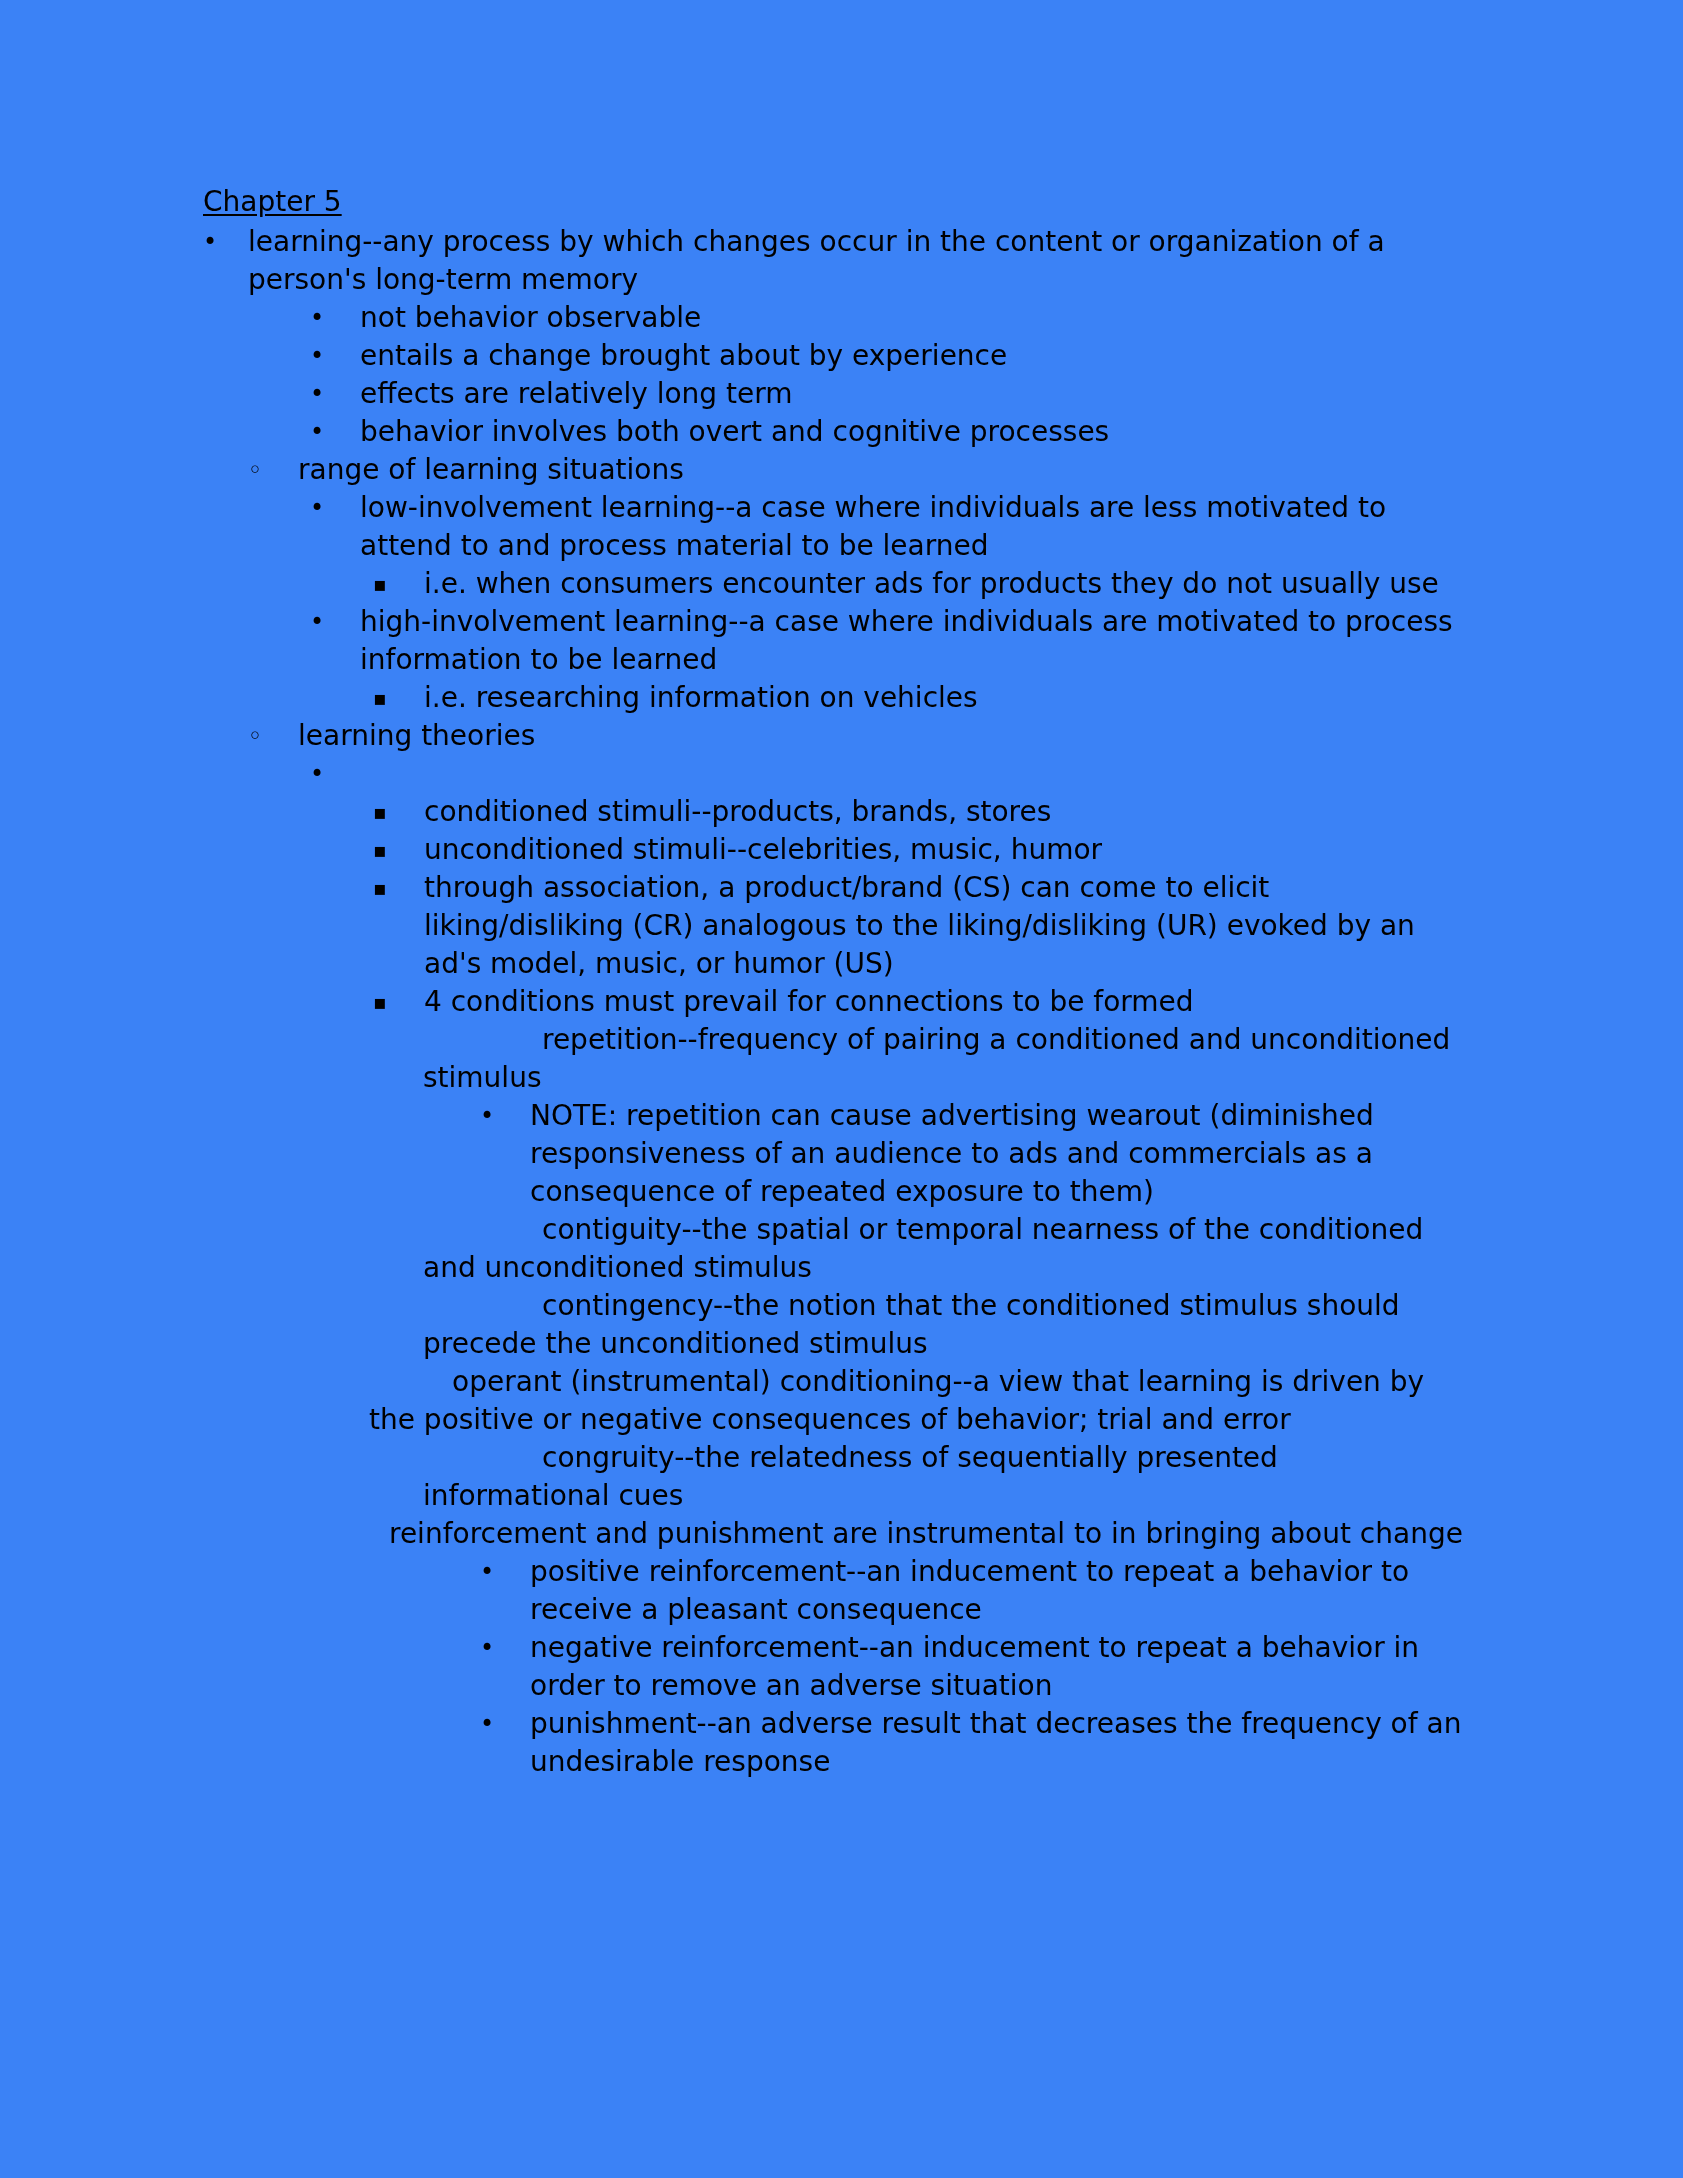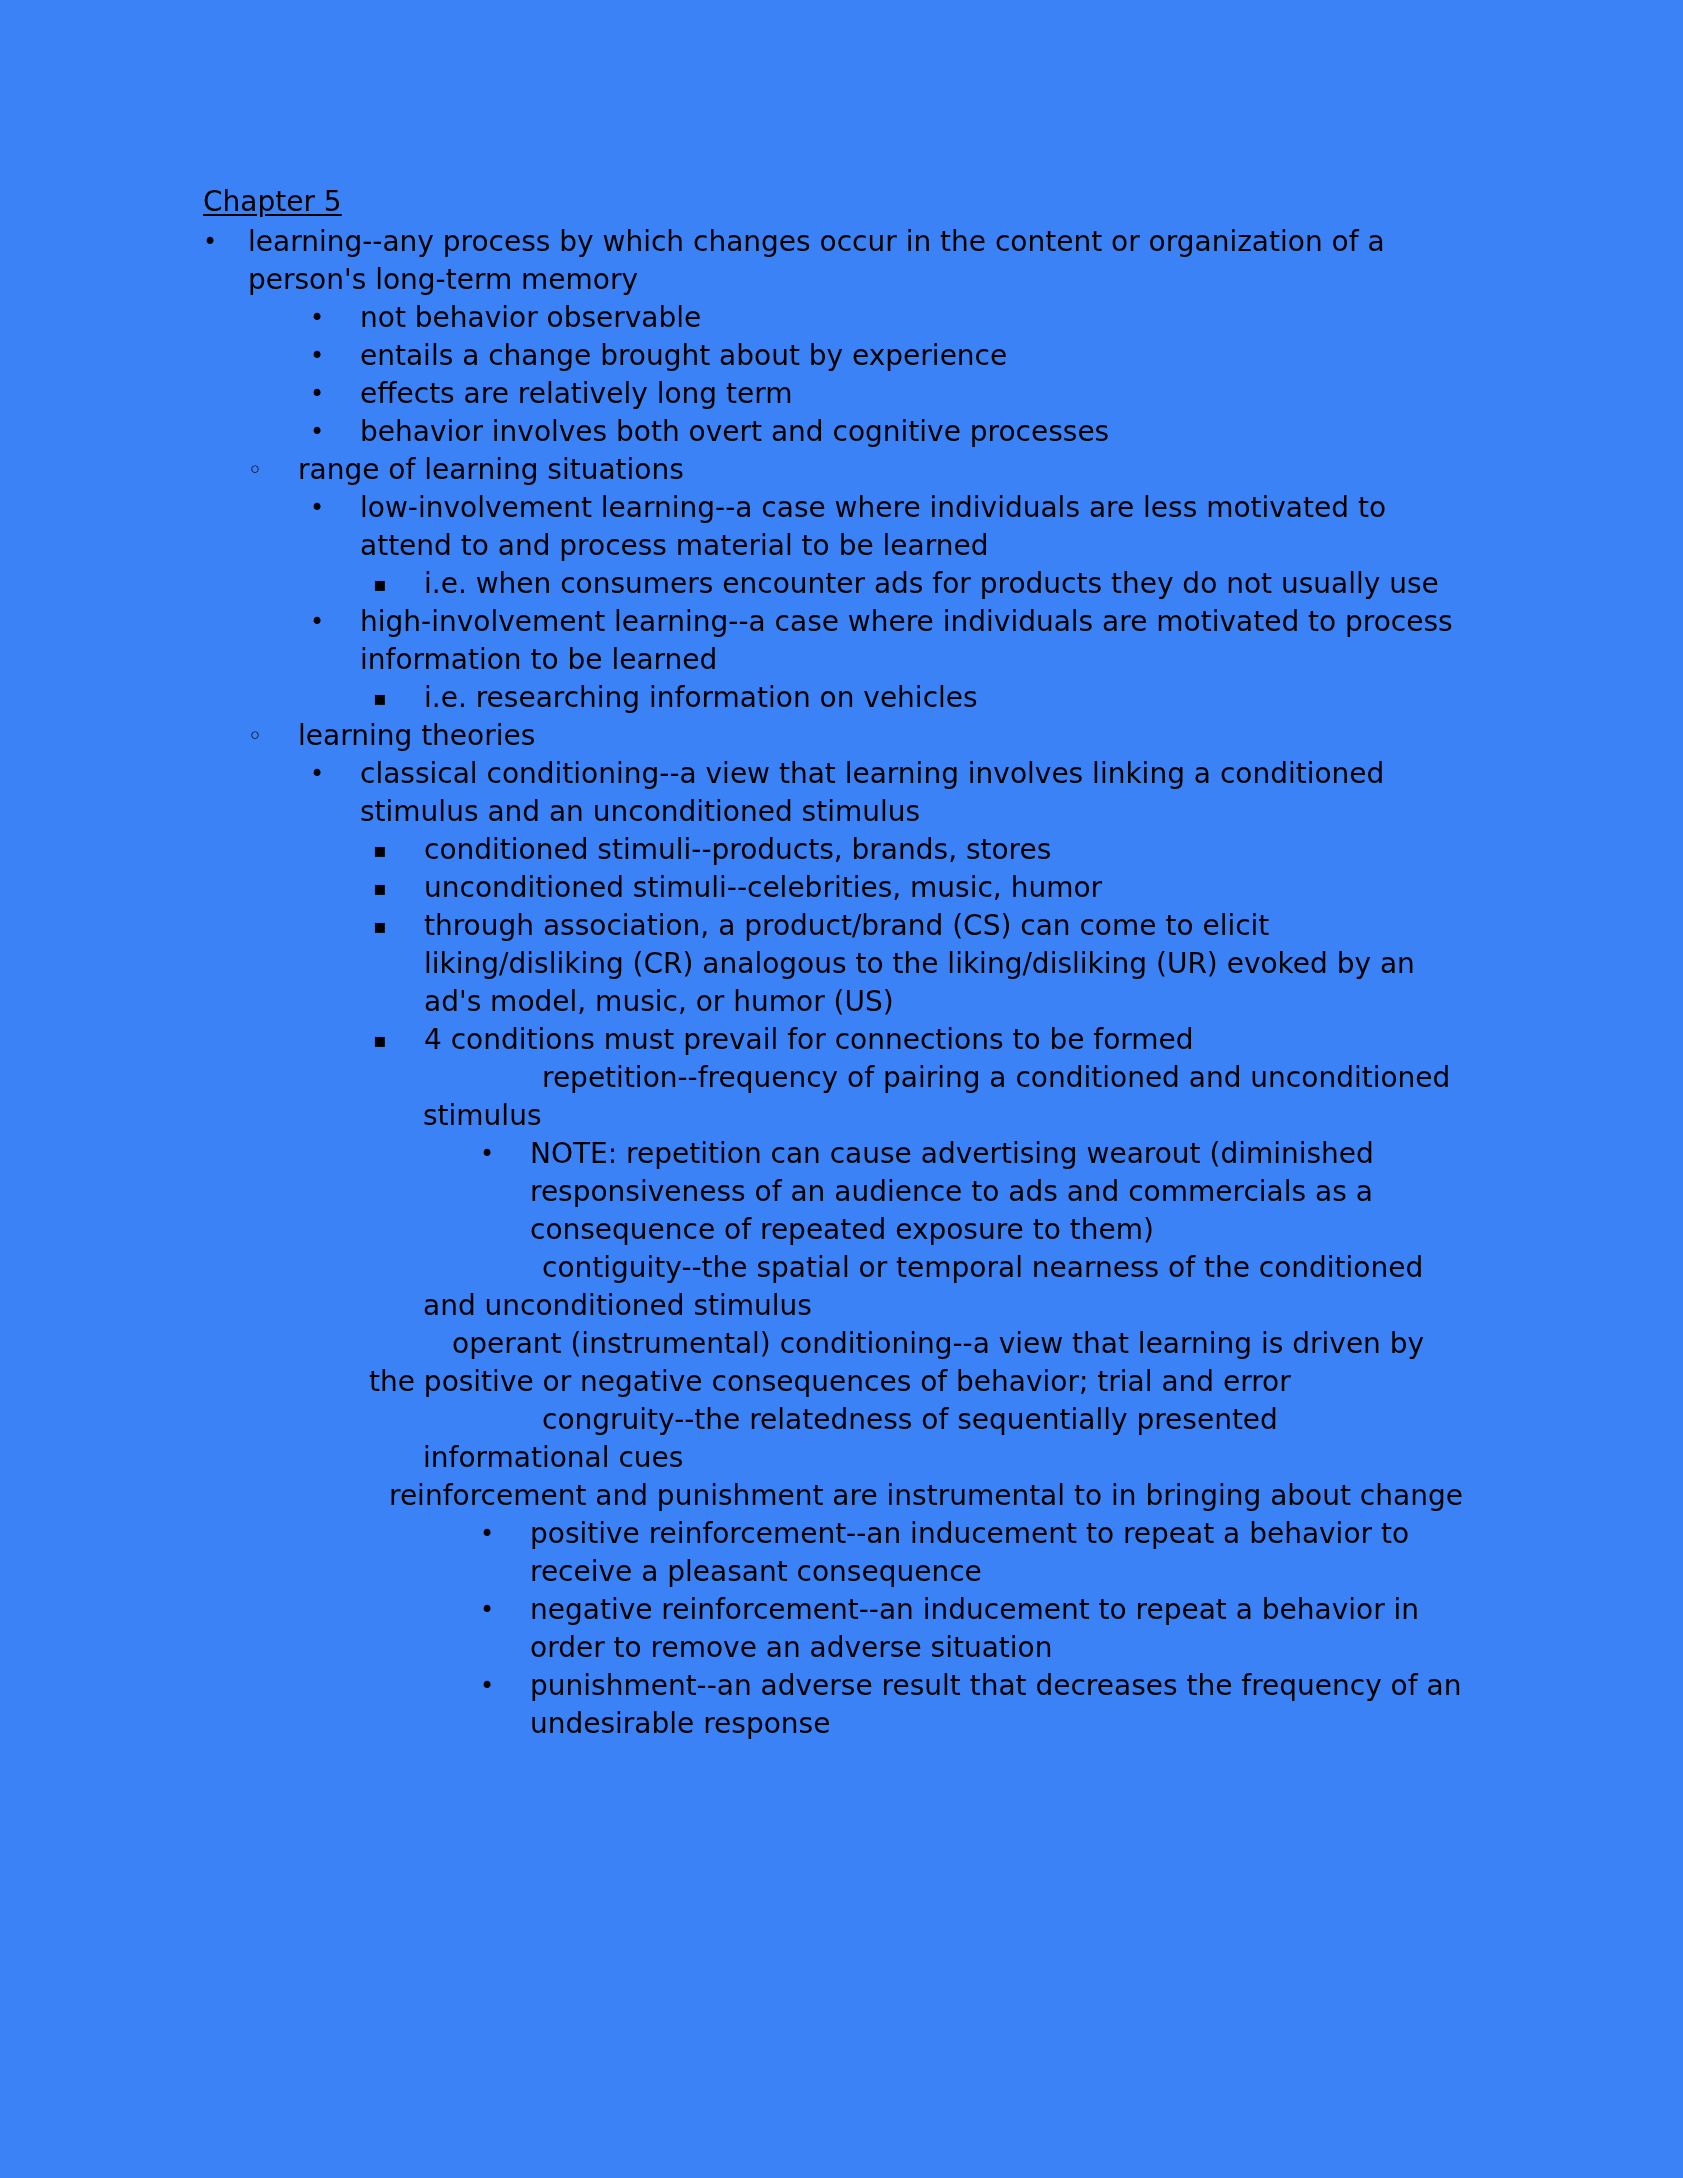--- a/index.html
+++ b/index.html
@@ -132,7 +132,6 @@
         </div>
         <div class="row lvl3">
           <span class="marker">•</span>
-          <span class="txt">classical conditioning--a view that learning involves linking a conditioned stimulus and an unconditioned stimulus</span>
         </div>
         <div class="row lvl4">
           <span class="marker sq">▪</span>

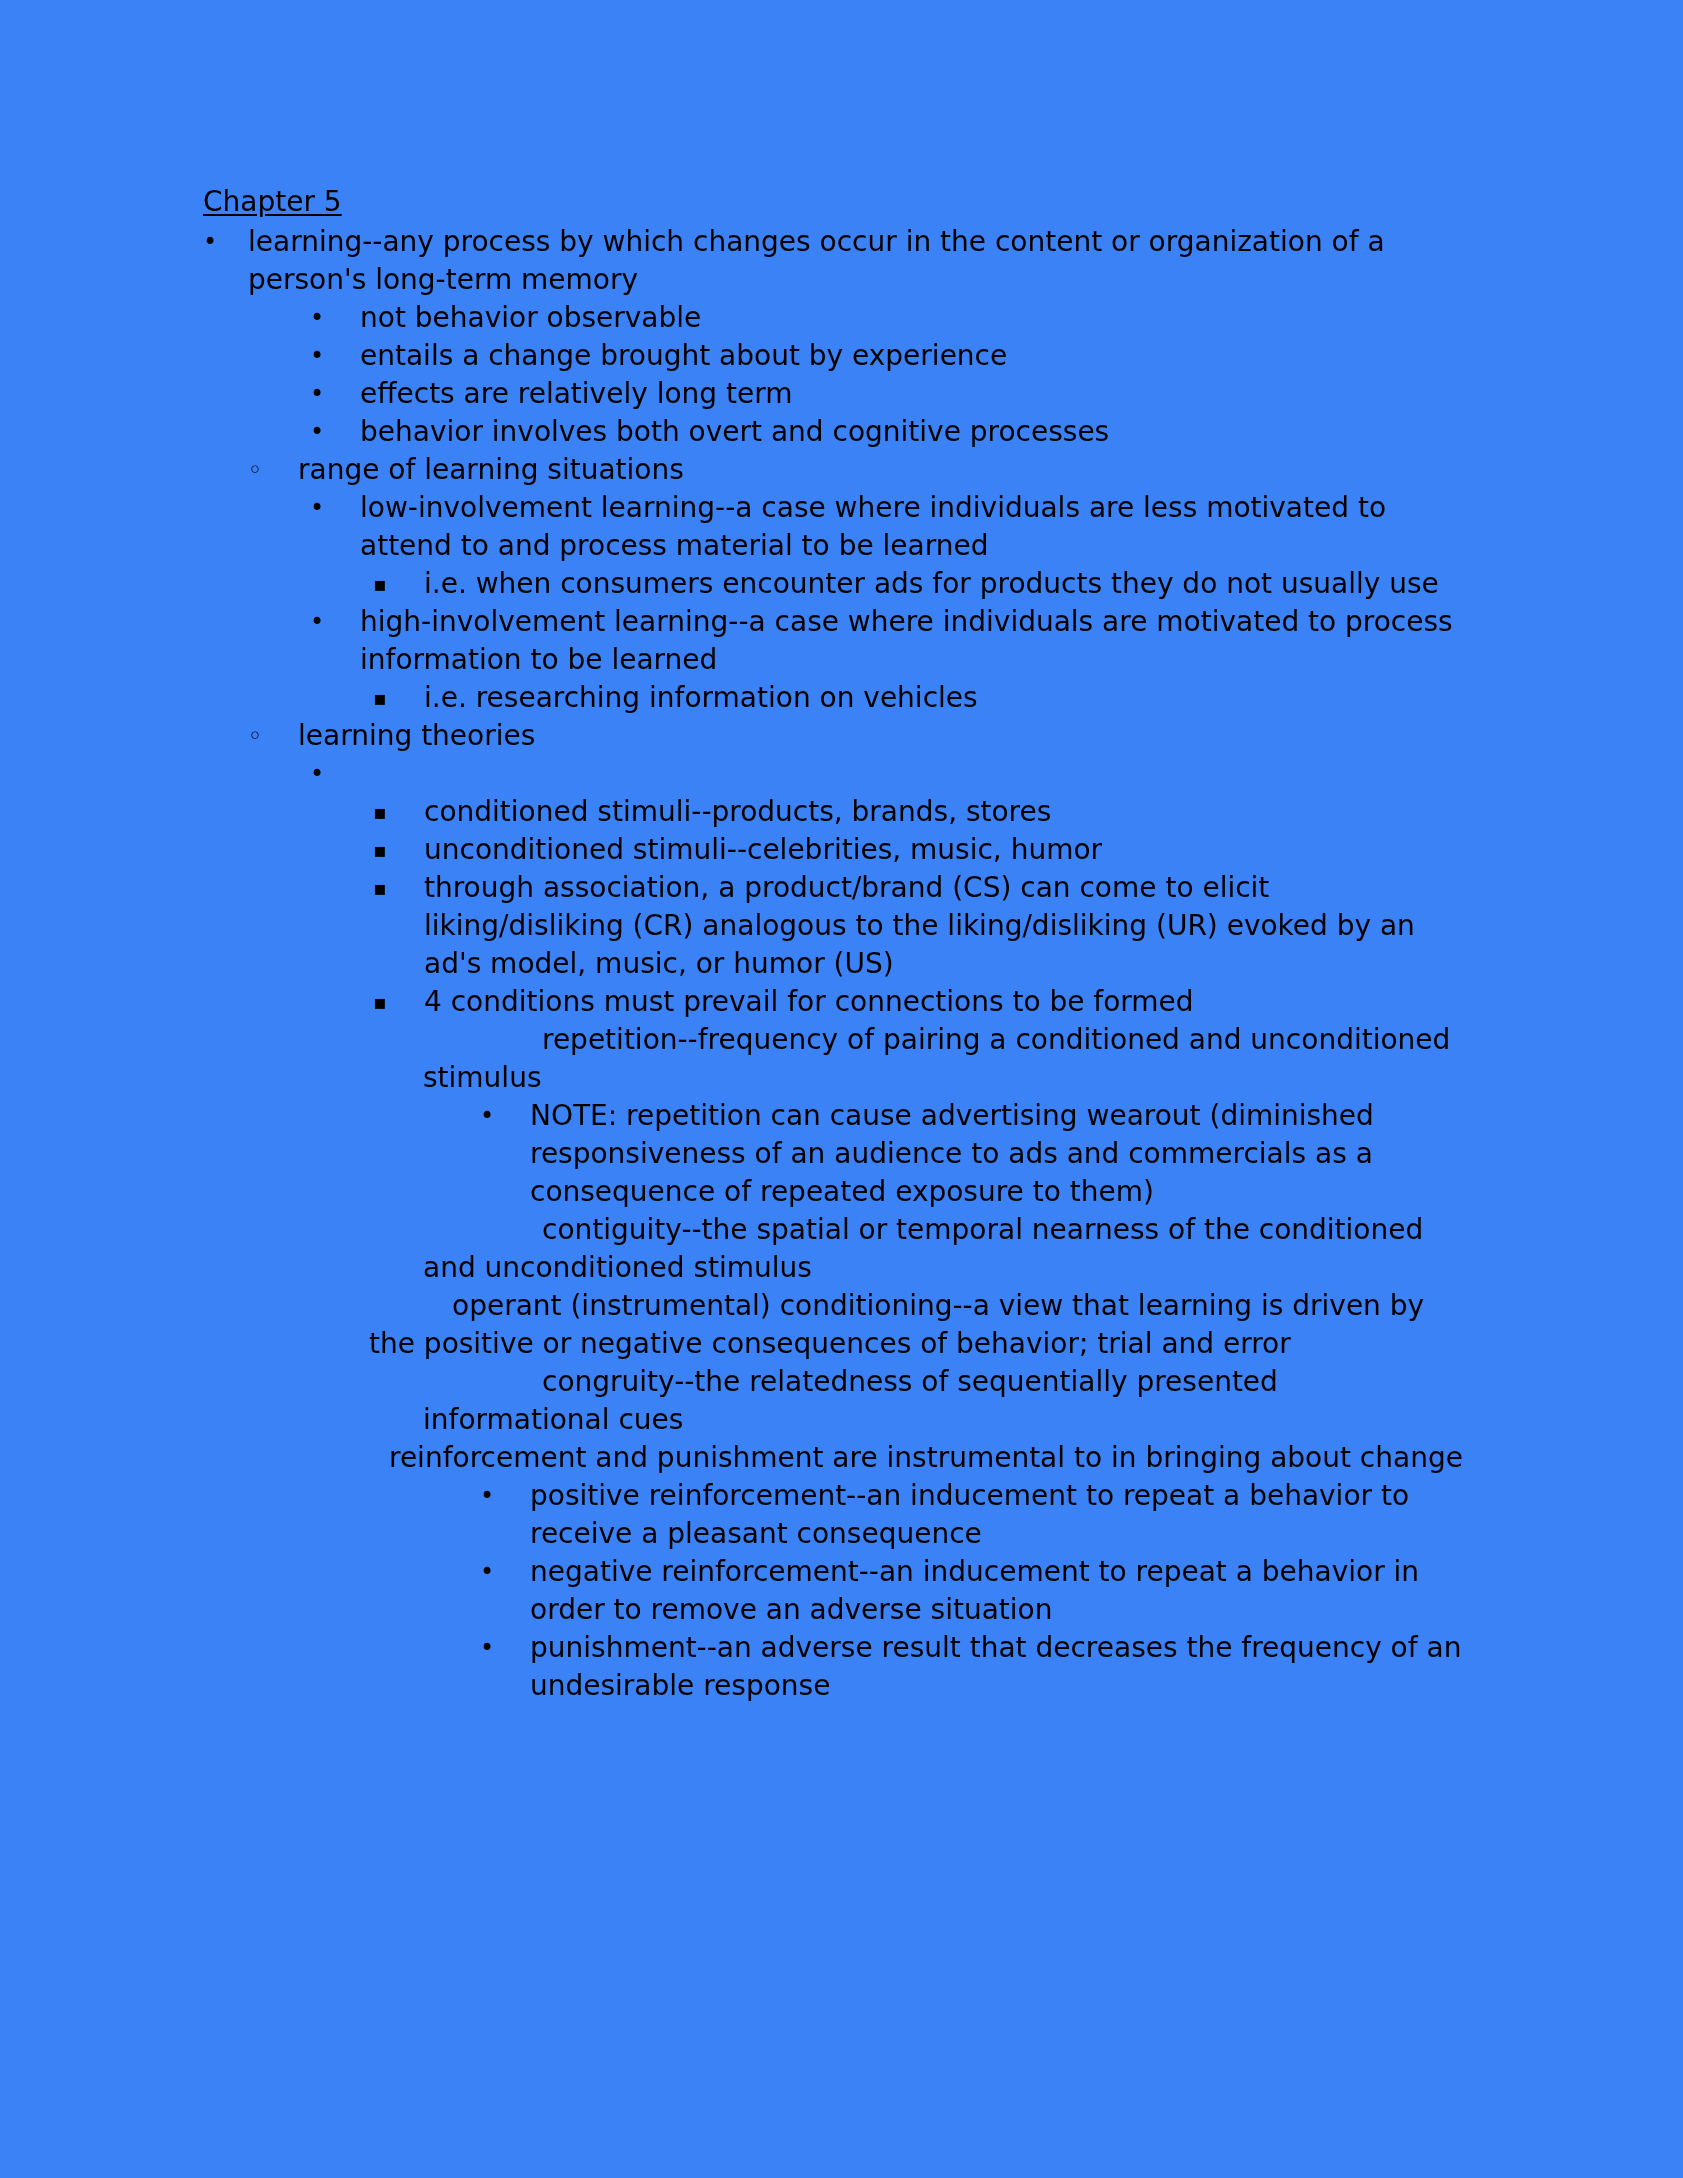--- a/index.html
+++ b/index.html
@@ -155,6 +155,7 @@
           <span class="txt">NOTE: repetition can cause advertising wearout (diminished responsiveness of an audience to ads and commercials as a consequence of repeated exposure to them)</span>
         </div>
         <div class="plain plain-a">contiguity--the spatial or temporal nearness of the conditioned and unconditioned stimulus</div>
+        <div class="plain plain-a">contingency--the notion that the conditioned stimulus should precede the unconditioned stimulus</div>
         <div class="plain plain-b">operant (instrumental) conditioning--a view that learning is driven by the positive or negative consequences of behavior; trial and error</div>
         <div class="plain plain-a">congruity--the relatedness of sequentially presented informational cues</div>
         <div class="plain plain-c">reinforcement and punishment are instrumental to in bringing about change</div>

